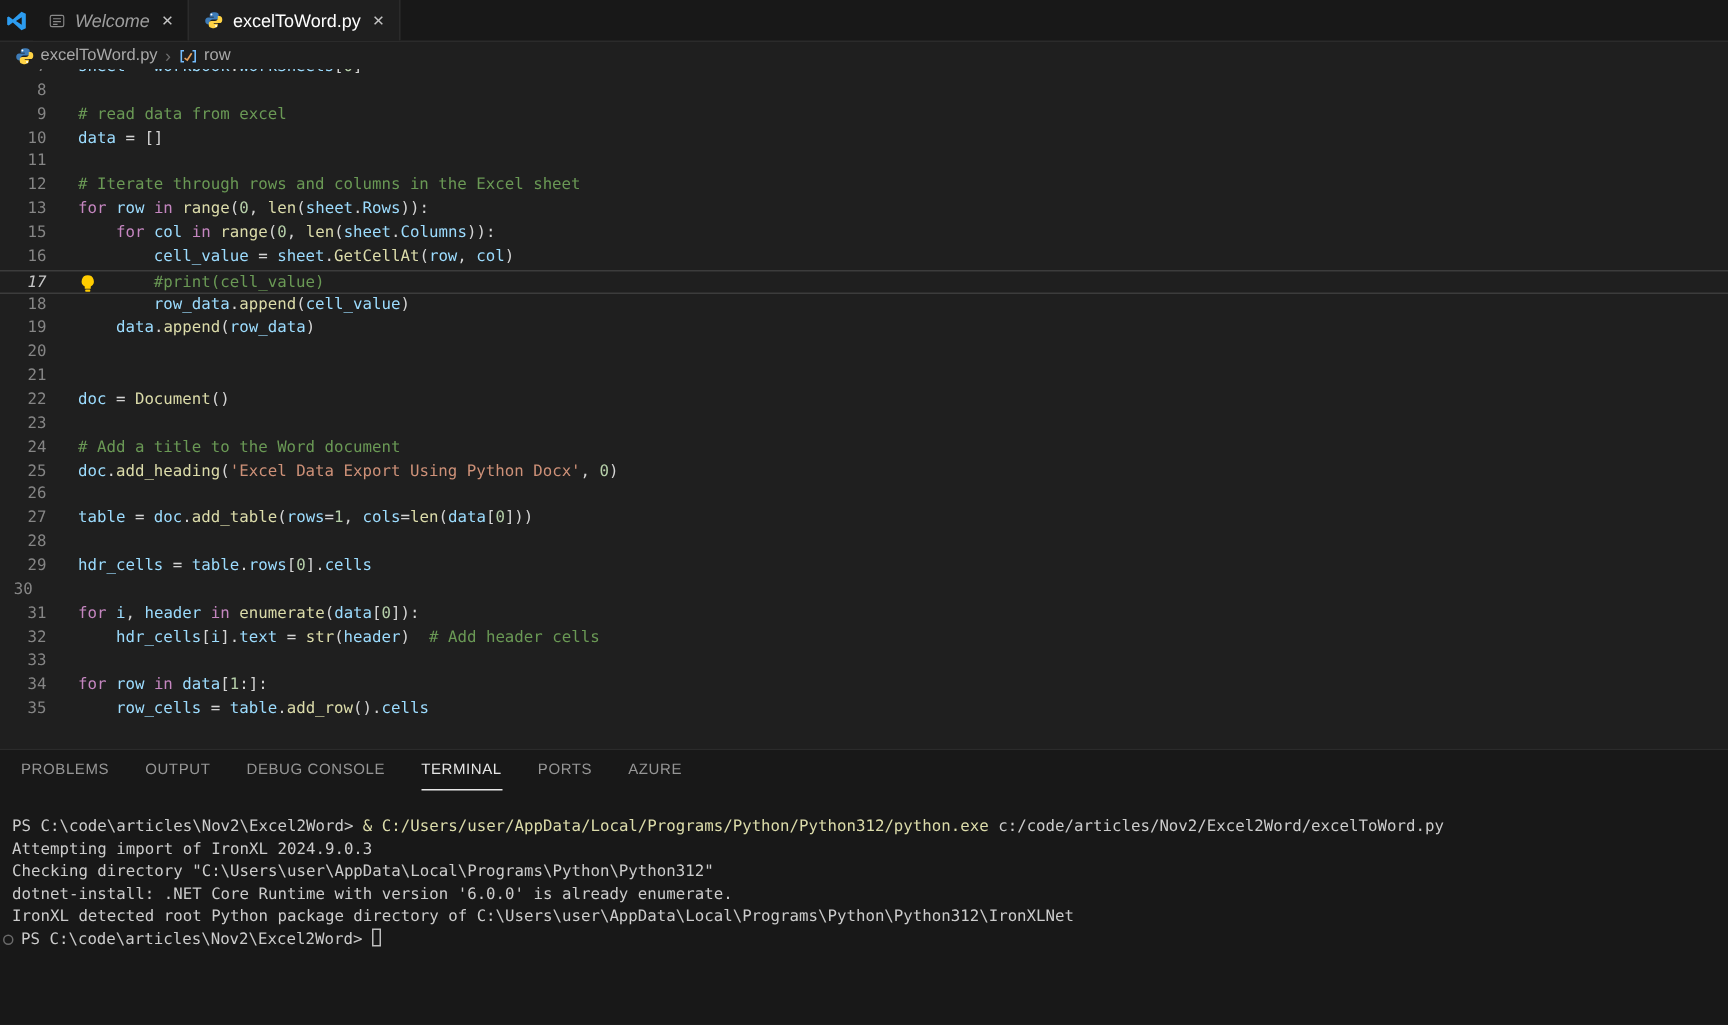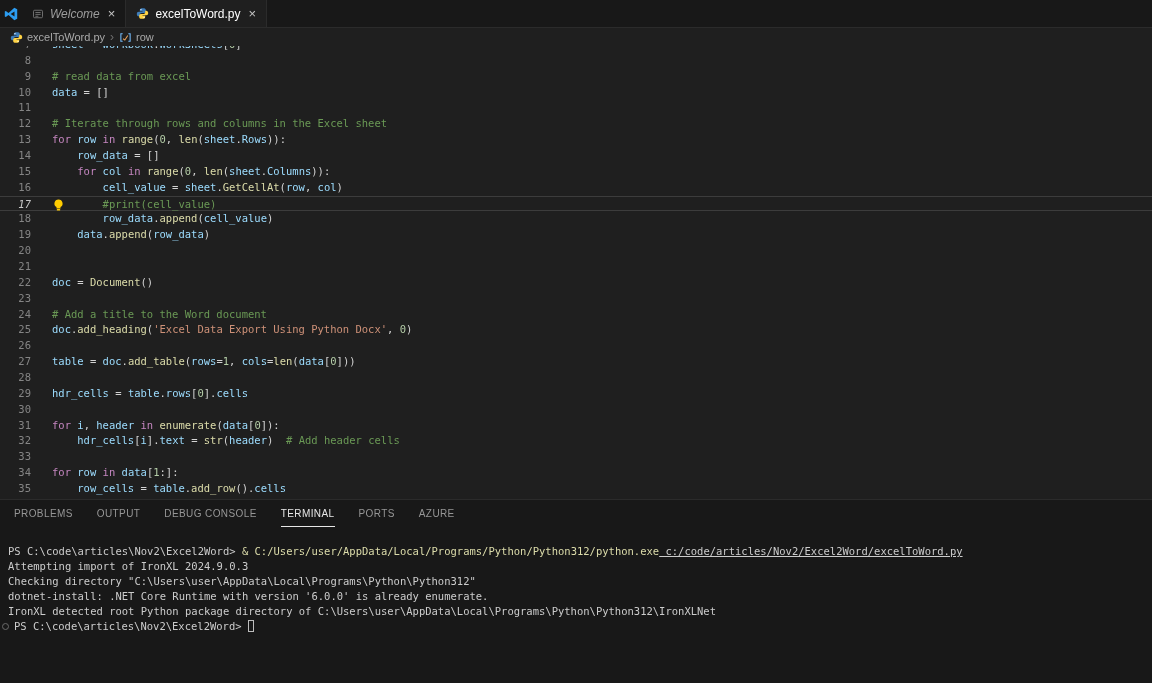--- a/index.html
+++ b/index.html
@@ -117,7 +117,6 @@
         <div class="line"><div class="gutter" style="color: rgb(133, 133, 133);">11</div><div class="code"></div></div>
         <div class="line"><div class="gutter" style="color: rgb(133, 133, 133);">12</div><div class="code"><span style="color: rgb(106, 153, 85);"># Iterate through rows and columns in the Excel sheet</span></div></div>
         <div class="line"><div class="gutter" style="color: rgb(133, 133, 133);">13</div><div class="code"><span style="color: rgb(197, 134, 192);">for</span><span style="color: rgb(212, 212, 212);"> </span><span style="color: rgb(156, 220, 254);">row</span><span style="color: rgb(212, 212, 212);"> </span><span style="color: rgb(197, 134, 192);">in</span><span style="color: rgb(212, 212, 212);"> </span><span style="color: rgb(220, 220, 170);">range</span><span style="color: rgb(212, 212, 212);">(</span><span style="color: rgb(181, 206, 168);">0</span><span style="color: rgb(212, 212, 212);">, </span><span style="color: rgb(220, 220, 170);">len</span><span style="color: rgb(212, 212, 212);">(</span><span style="color: rgb(156, 220, 254);">sheet</span><span style="color: rgb(212, 212, 212);">.</span><span style="color: rgb(156, 220, 254);">Rows</span><span style="color: rgb(212, 212, 212);">)):</span></div></div>
-        <div class="line"><div class="gutter" style="color: rgb(133, 133, 133);">14</div><div class="code"><span style="color: rgb(212, 212, 212);">    </span><span style="color: rgb(156, 220, 254);">row_data</span><span style="color: rgb(212, 212, 212);"> = []</span></div></div>
         <div class="line"><div class="gutter" style="color: rgb(133, 133, 133);">15</div><div class="code"><span style="color: rgb(212, 212, 212);">    </span><span style="color: rgb(197, 134, 192);">for</span><span style="color: rgb(212, 212, 212);"> </span><span style="color: rgb(156, 220, 254);">col</span><span style="color: rgb(212, 212, 212);"> </span><span style="color: rgb(197, 134, 192);">in</span><span style="color: rgb(212, 212, 212);"> </span><span style="color: rgb(220, 220, 170);">range</span><span style="color: rgb(212, 212, 212);">(</span><span style="color: rgb(181, 206, 168);">0</span><span style="color: rgb(212, 212, 212);">, </span><span style="color: rgb(220, 220, 170);">len</span><span style="color: rgb(212, 212, 212);">(</span><span style="color: rgb(156, 220, 254);">sheet</span><span style="color: rgb(212, 212, 212);">.</span><span style="color: rgb(156, 220, 254);">Columns</span><span style="color: rgb(212, 212, 212);">)):</span></div></div>
         <div class="line"><div class="gutter" style="color: rgb(133, 133, 133);">16</div><div class="code"><span style="color: rgb(212, 212, 212);">        </span><span style="color: rgb(156, 220, 254);">cell_value</span><span style="color: rgb(212, 212, 212);"> = </span><span style="color: rgb(156, 220, 254);">sheet</span><span style="color: rgb(212, 212, 212);">.</span><span style="color: rgb(220, 220, 170);">GetCellAt</span><span style="color: rgb(212, 212, 212);">(</span><span style="color: rgb(156, 220, 254);">row</span><span style="color: rgb(212, 212, 212);">, </span><span style="color: rgb(156, 220, 254);">col</span><span style="color: rgb(212, 212, 212);">)</span></div></div>
         <div class="line hl"><div class="gutter" style="color: rgb(198, 198, 198); font-style: italic;">17</div><span class="lightbulb"><svg width="11" height="12" viewBox="0 0 11 12">

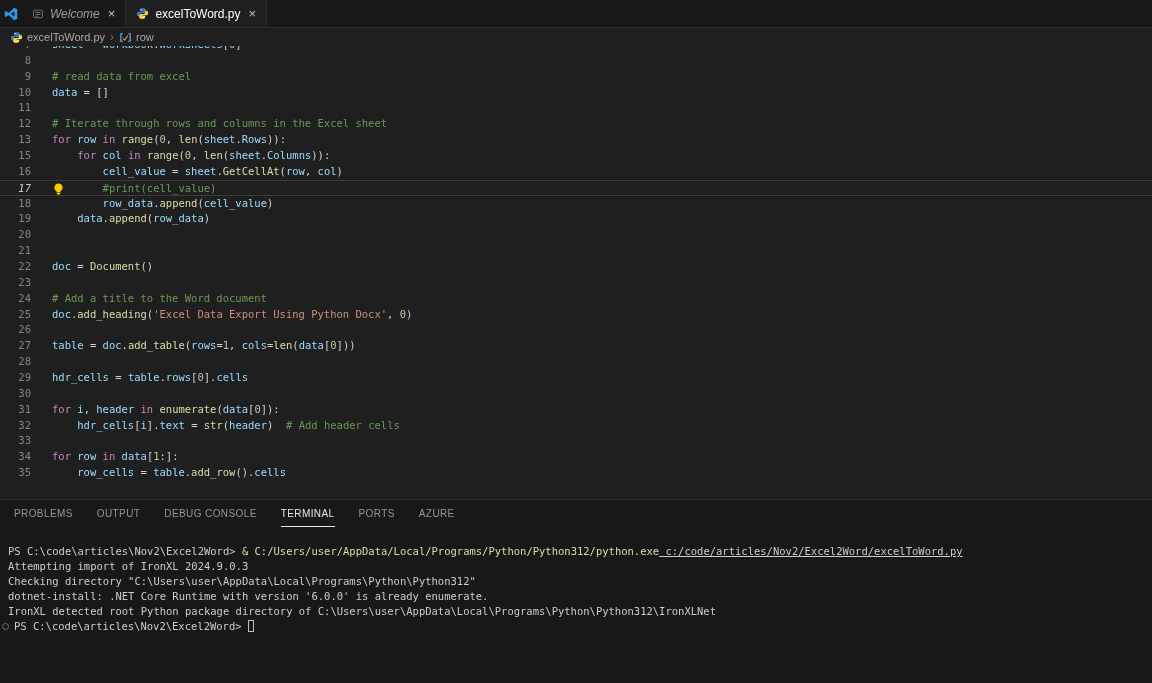--- a/index.html
+++ b/index.html
@@ -135,7 +135,7 @@
         <div class="line"><div class="gutter" style="color: rgb(133, 133, 133);">27</div><div class="code"><span style="color: rgb(156, 220, 254);">table</span><span style="color: rgb(212, 212, 212);"> = </span><span style="color: rgb(156, 220, 254);">doc</span><span style="color: rgb(212, 212, 212);">.</span><span style="color: rgb(220, 220, 170);">add_table</span><span style="color: rgb(212, 212, 212);">(</span><span style="color: rgb(156, 220, 254);">rows</span><span style="color: rgb(212, 212, 212);">=</span><span style="color: rgb(181, 206, 168);">1</span><span style="color: rgb(212, 212, 212);">, </span><span style="color: rgb(156, 220, 254);">cols</span><span style="color: rgb(212, 212, 212);">=</span><span style="color: rgb(220, 220, 170);">len</span><span style="color: rgb(212, 212, 212);">(</span><span style="color: rgb(156, 220, 254);">data</span><span style="color: rgb(212, 212, 212);">[</span><span style="color: rgb(181, 206, 168);">0</span><span style="color: rgb(212, 212, 212);">]))</span></div></div>
         <div class="line"><div class="gutter" style="color: rgb(133, 133, 133);">28</div><div class="code"></div></div>
         <div class="line"><div class="gutter" style="color: rgb(133, 133, 133);">29</div><div class="code"><span style="color: rgb(156, 220, 254);">hdr_cells</span><span style="color: rgb(212, 212, 212);"> = </span><span style="color: rgb(156, 220, 254);">table</span><span style="color: rgb(212, 212, 212);">.</span><span style="color: rgb(156, 220, 254);">rows</span><span style="color: rgb(212, 212, 212);">[</span><span style="color: rgb(181, 206, 168);">0</span><span style="color: rgb(212, 212, 212);">].</span><span style="color: rgb(156, 220, 254);">cells</span></div></div>
-        <div class="line"><div class="gutter" style="color: rgb(133, 133, 133);">30</div><div class="code"></div></div>
+        <div class="line"><div class="gutter" style="color: rgb(133, 133, 133); text-align: center;">30</div><div class="code"></div></div>
         <div class="line"><div class="gutter" style="color: rgb(133, 133, 133);">31</div><div class="code"><span style="color: rgb(197, 134, 192);">for</span><span style="color: rgb(212, 212, 212);"> </span><span style="color: rgb(156, 220, 254);">i</span><span style="color: rgb(212, 212, 212);">, </span><span style="color: rgb(156, 220, 254);">header</span><span style="color: rgb(212, 212, 212);"> </span><span style="color: rgb(197, 134, 192);">in</span><span style="color: rgb(212, 212, 212);"> </span><span style="color: rgb(220, 220, 170);">enumerate</span><span style="color: rgb(212, 212, 212);">(</span><span style="color: rgb(156, 220, 254);">data</span><span style="color: rgb(212, 212, 212);">[</span><span style="color: rgb(181, 206, 168);">0</span><span style="color: rgb(212, 212, 212);">]):</span></div></div>
         <div class="line"><div class="gutter" style="color: rgb(133, 133, 133);">32</div><div class="code"><span style="color: rgb(212, 212, 212);">    </span><span style="color: rgb(156, 220, 254);">hdr_cells</span><span style="color: rgb(212, 212, 212);">[</span><span style="color: rgb(156, 220, 254);">i</span><span style="color: rgb(212, 212, 212);">].</span><span style="color: rgb(156, 220, 254);">text</span><span style="color: rgb(212, 212, 212);"> = </span><span style="color: rgb(220, 220, 170);">str</span><span style="color: rgb(212, 212, 212);">(</span><span style="color: rgb(156, 220, 254);">header</span><span style="color: rgb(212, 212, 212);">)</span><span style="color: rgb(212, 212, 212);">  </span><span style="color: rgb(106, 153, 85);"># Add header cells</span></div></div>
         <div class="line"><div class="gutter" style="color: rgb(133, 133, 133);">33</div><div class="code"></div></div>

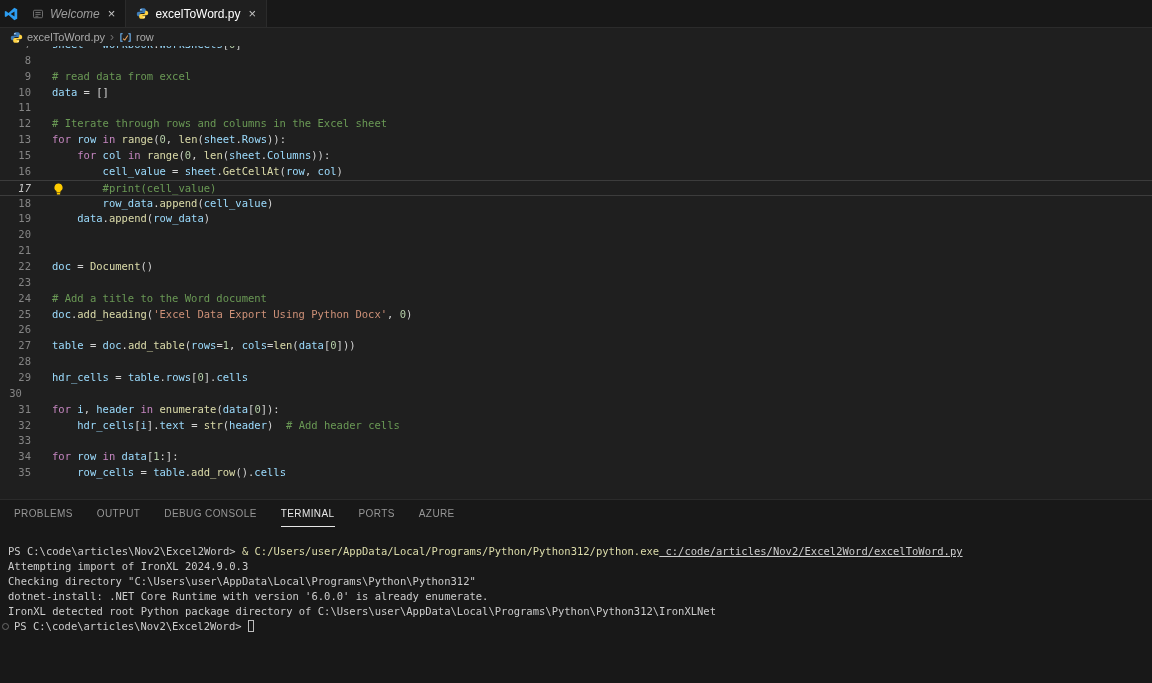--- a/index.html
+++ b/index.html
@@ -154,7 +154,7 @@
         <div class="panel-tab">AZURE</div>
       </div>
     <div class="terminal" id="terminal">
-        <div class="tline"><span style="color: rgb(204, 204, 204);">PS C:\code\articles\Nov2\Excel2Word&gt; </span><span style="color: rgb(220, 220, 170);">&amp; C:/Users/user/AppData/Local/Programs/Python/Python312/python.exe</span><span style="color: rgb(204, 204, 204); text-decoration: underline;"> c:/code/articles/Nov2/Excel2Word/excelToWord.py</span></div>
+        <div class="tline"><span style="color: rgb(204, 204, 204);">PS C:\code\articles\Nov2\Excel2Word&gt; </span><span style="color: rgb(220, 220, 170);">&amp; C:/Users/user/AppData/Local/Programs/Python/Python312/python.exe</span><span style="color: rgb(204, 204, 204);"> c:/code/articles/Nov2/Excel2Word/excelToWord.py</span></div>
         <div class="tline"><span style="color: rgb(204, 204, 204);">Attempting import of IronXL 2024.9.0.3</span></div>
         <div class="tline"><span style="color: rgb(204, 204, 204);">Checking directory "C:\Users\user\AppData\Local\Programs\Python\Python312"</span></div>
         <div class="tline"><span style="color: rgb(204, 204, 204);">dotnet-install: .NET Core Runtime with version '6.0.0' is already enumerate.</span></div>

